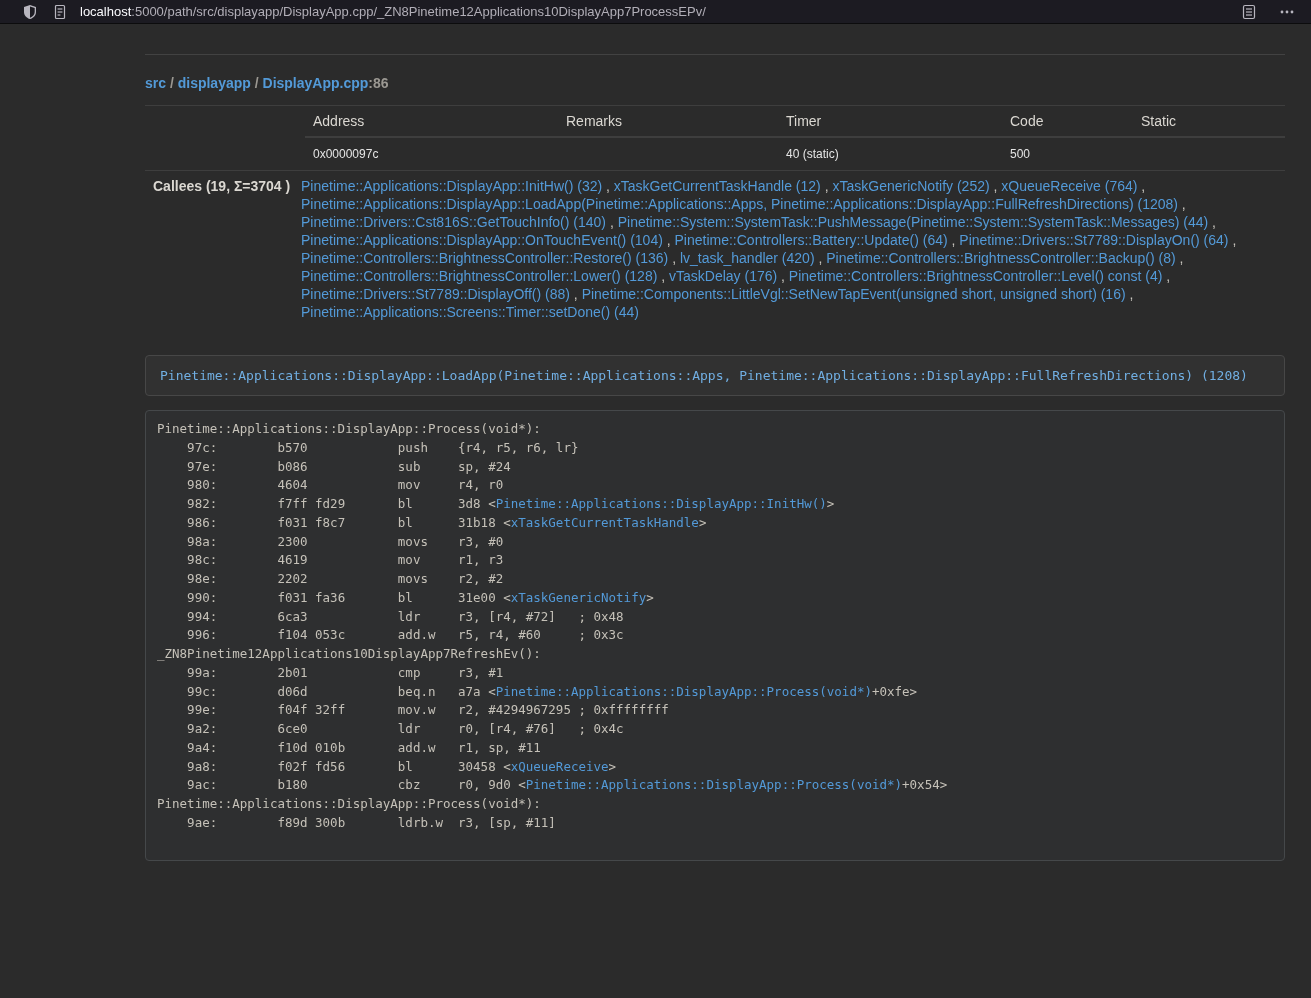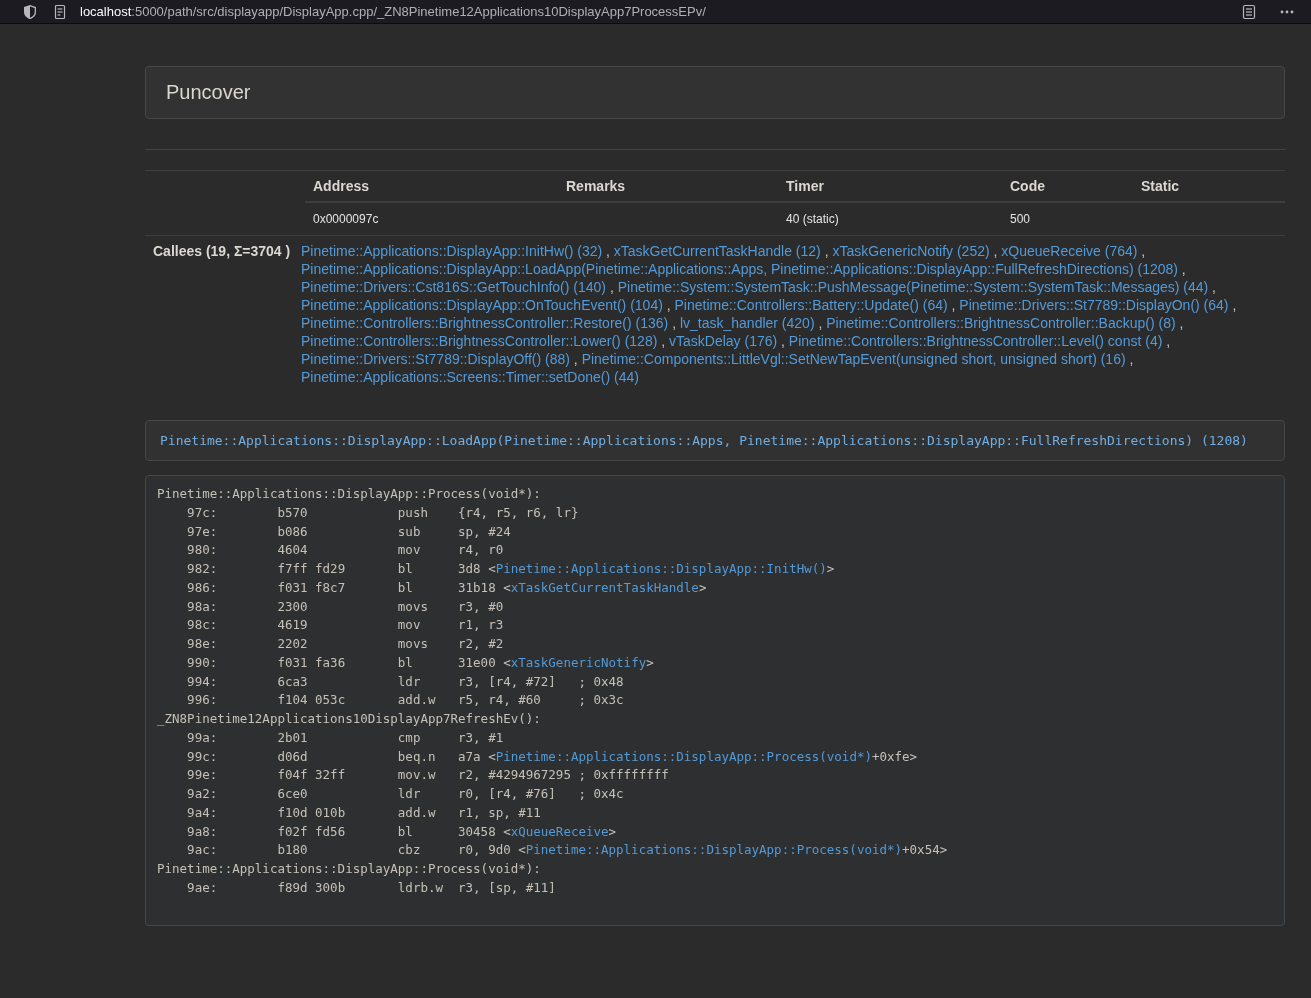--- a/index.html
+++ b/index.html
@@ -121,6 +121,7 @@
 
   <hr class="rule">
 
+  <div class="crumbs" id="breadcrumb"><a href="#">src</a><span class="crumb-sep"> / </span><a href="#">displayapp</a><span class="crumb-sep"> / </span><a href="#">DisplayApp.cpp</a><span class="crumb-suffix">:86</span></div>
 
   <table class="ftable">
     <colgroup>

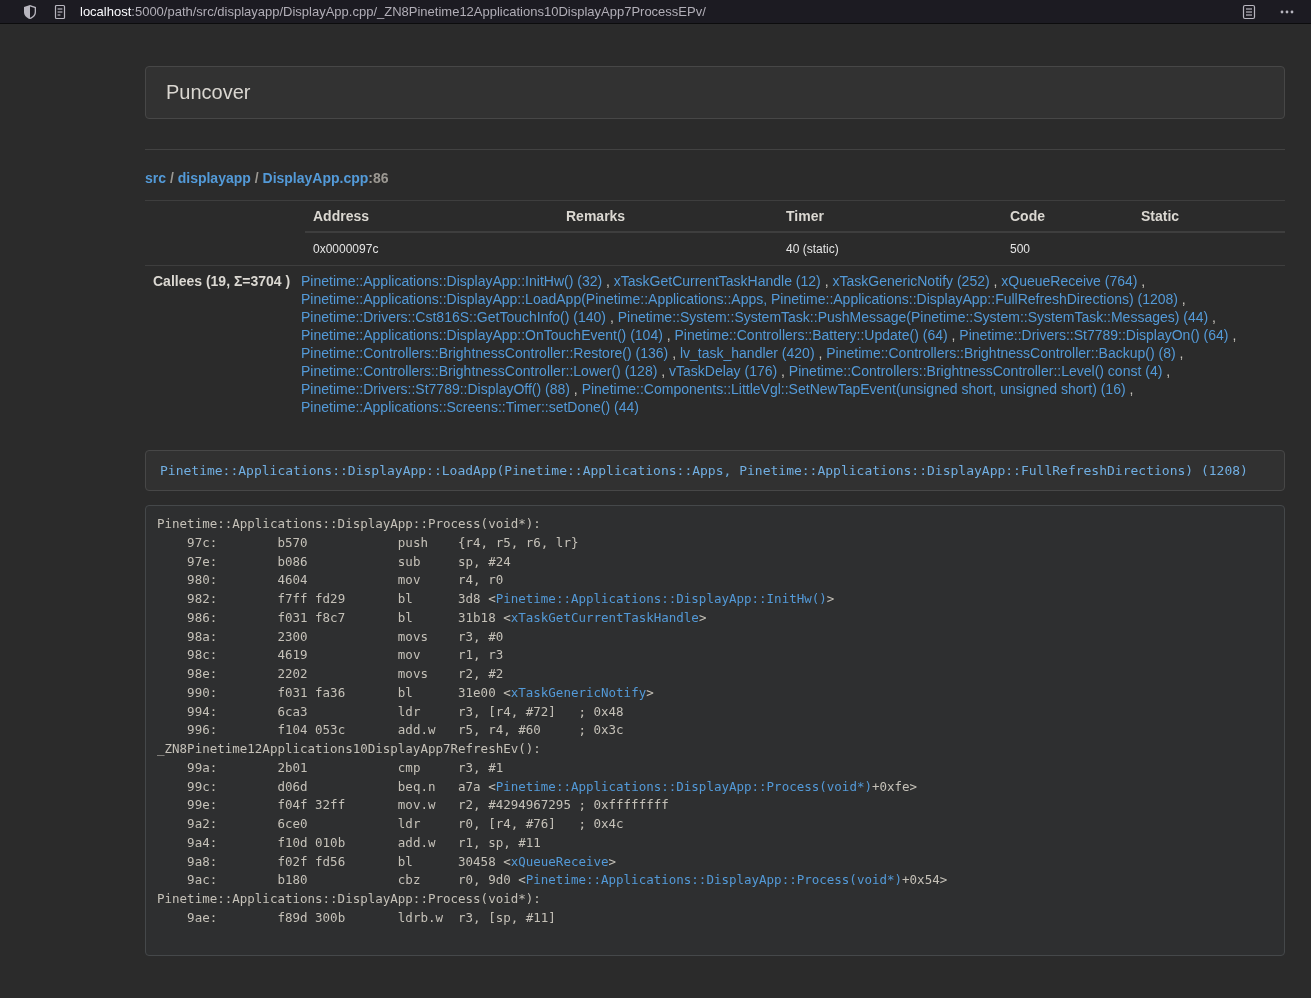--- a/index.html
+++ b/index.html
@@ -115,9 +115,6 @@
 
 <div class="container">
 
-  <div class="titlebox">
-    <div class="title">Puncover</div>
-  </div>
 
   <hr class="rule">
 

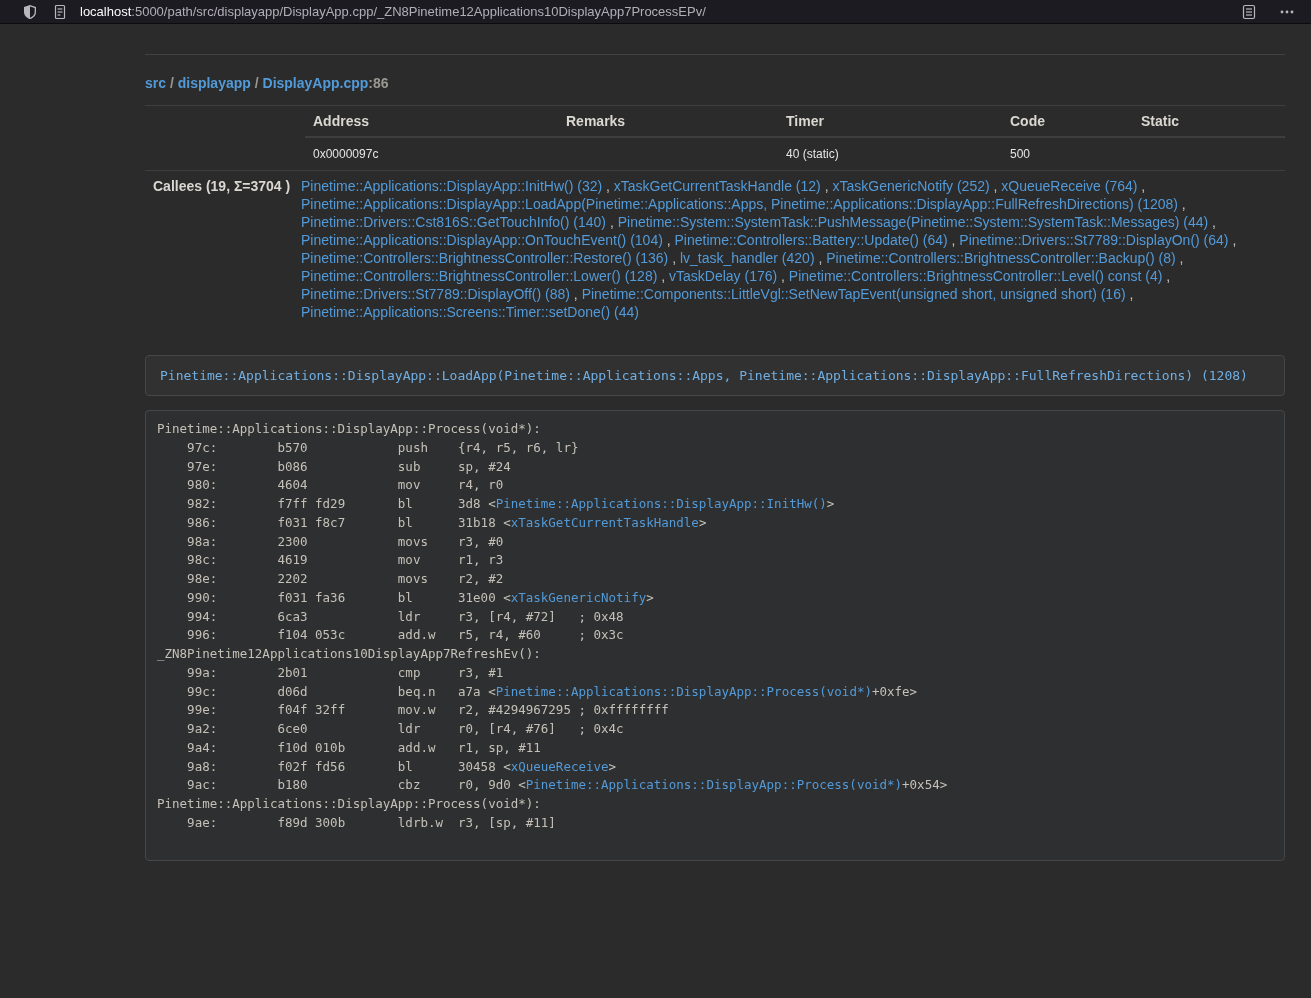--- a/index.html
+++ b/index.html
@@ -54,7 +54,7 @@
 
   table.ntable { width:100%; border-collapse:collapse; table-layout:fixed; }
   .ntable th {
-    font-weight:bold; color:#dbd8d2; border-bottom:2px solid #3e3e3e;
+    font-weight:normal; color:#dbd8d2; border-bottom:2px solid #3e3e3e;
     padding:6px 8px; text-align:left; font-size:14px; line-height:18px;
   }
   .ntable td { padding:7px 8px; font-size:12px; color:#e5e5e5; line-height:18px; }

